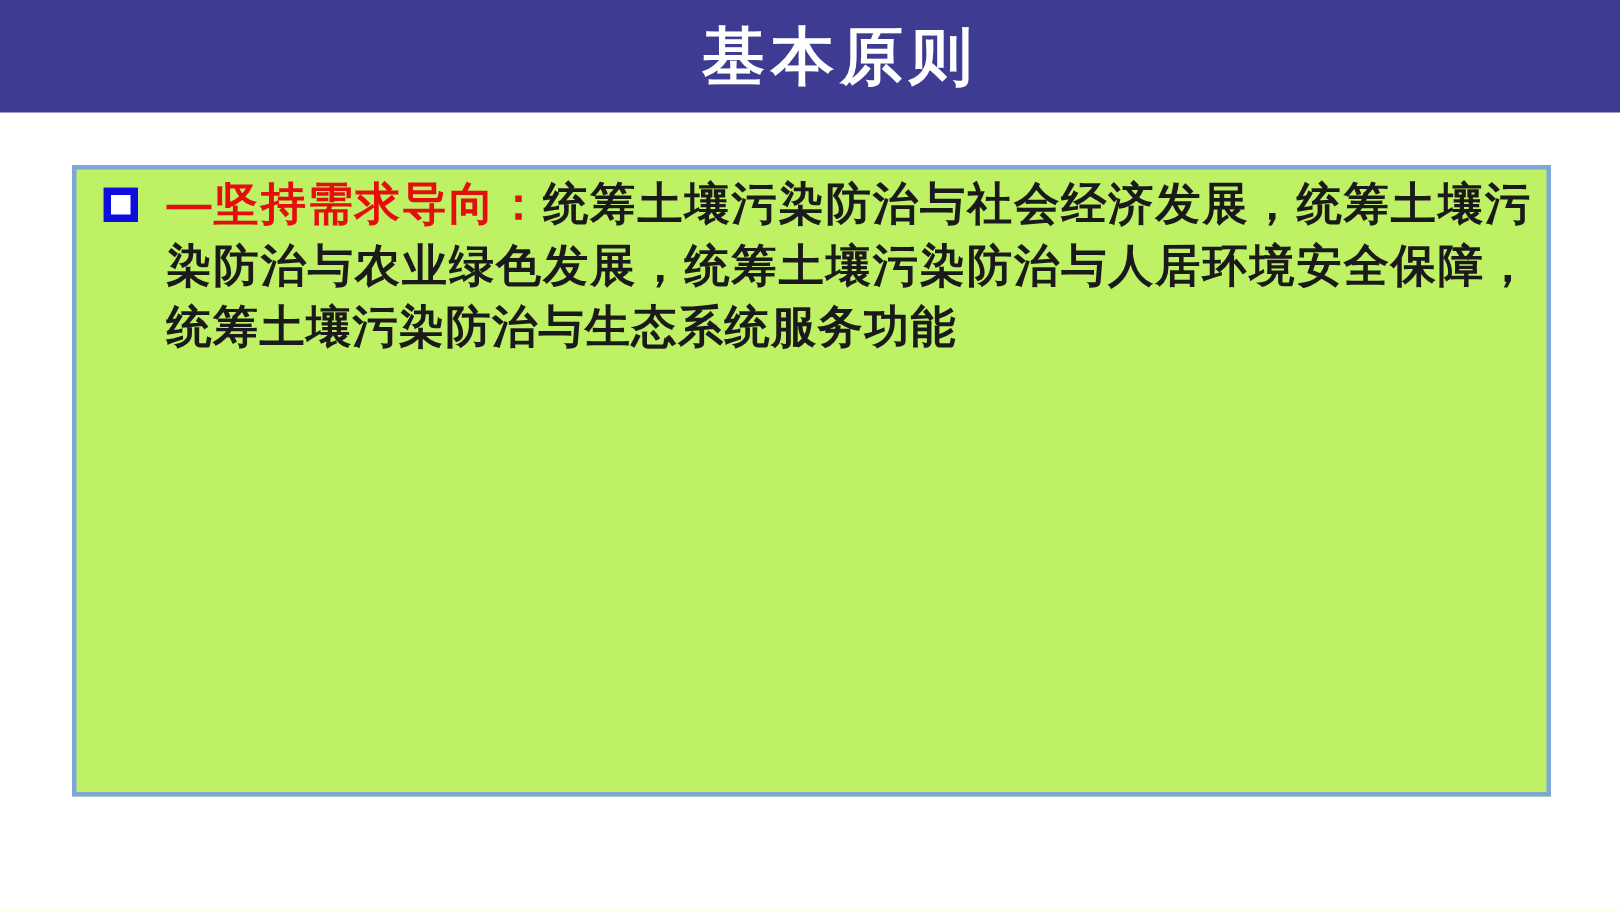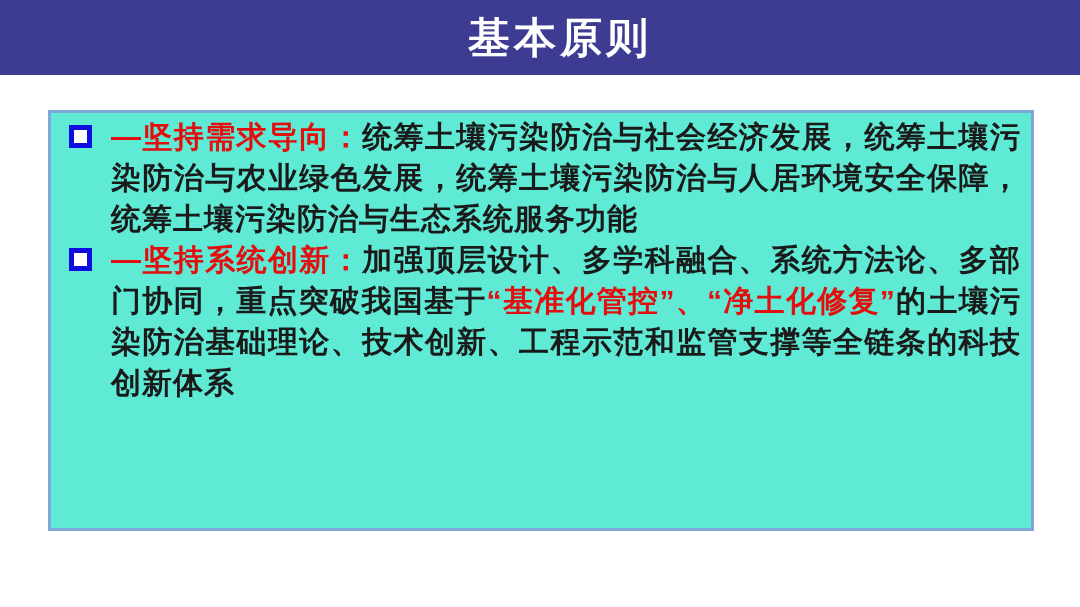--- a/index.html
+++ b/index.html
@@ -44,7 +44,7 @@
     height: 421px;
     box-sizing: border-box;
     border: 3px solid var(--box-border, #7ea6d8);
-    background: #5eead4;
+    background: #bef264;
     padding: 3px 10px 3px 8px;
   }
   .bullet-list {

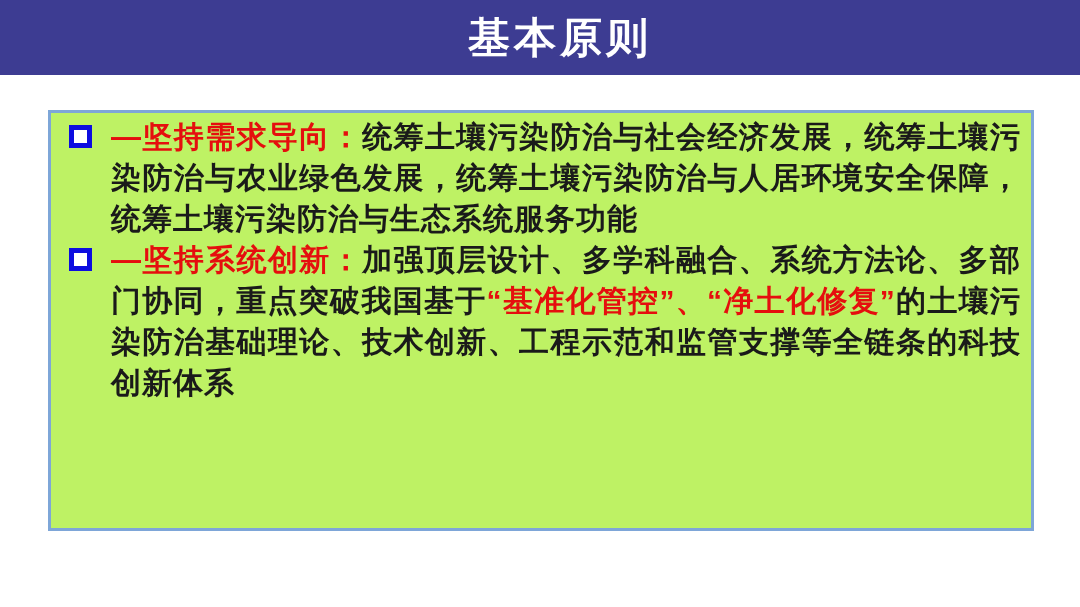--- a/index.html
+++ b/index.html
@@ -87,7 +87,6 @@
   <main class="content-box">
     <ul class="bullet-list" id="bullet-list">
         <li class="bullet-item"><span class="bullet-square"></span><span class="seg-lead">—坚持需求导向：</span><span class="seg-black">统筹土壤污染防治与社会经济发展，统筹土壤污染防治与农业绿色发展，统筹土壤污染防治与人居环境安全保障，统筹土壤污染防治与生态系统服务功能</span></li>
-        <li class="bullet-item"><span class="bullet-square"></span><span class="seg-lead">—坚持系统创新：</span><span class="seg-black">加强顶层设计、多学科融合、系统方法论、多部门协同，重点突破我国基于</span><span class="seg-red">“基准化管控”、“净土化修复”</span><span class="seg-black">的土壤污染防治基础理论、技术创新、工程示范和监管支撑等全链条的科技创新体系</span></li>
       </ul>
   </main>
 </div>

